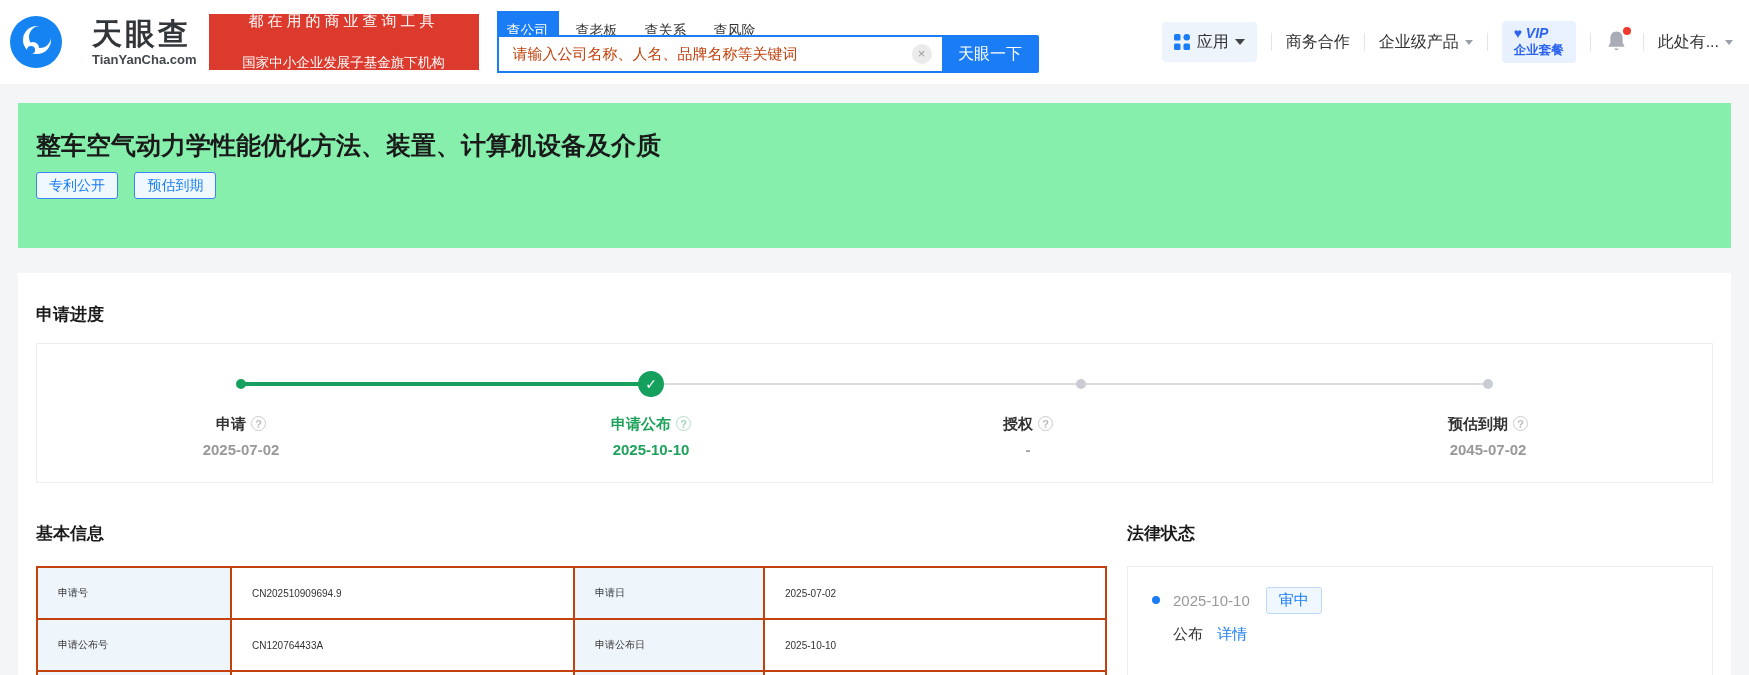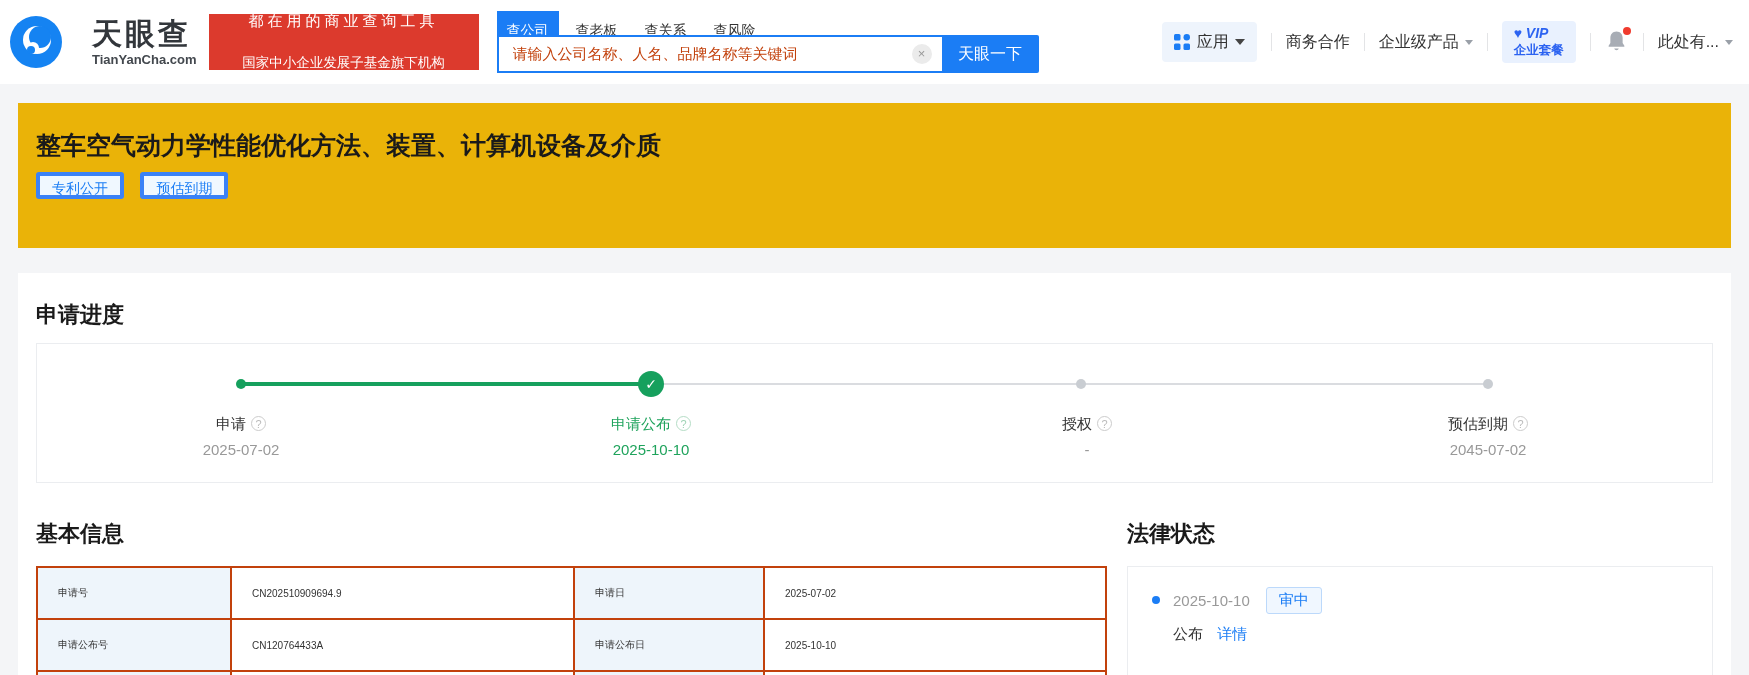--- a/index.html
+++ b/index.html
@@ -50,7 +50,7 @@
   .bell-dot { position:absolute; top:-2px; right:-2px; width:8px; height:8px; border-radius:50%; background:#f03b2e; }
 
   
-  .title-card { margin:19px 18px 0; background:#eab308; height:145px; padding:25px 18px 0; }
+  .title-card { margin:19px 18px 0; background:#86efac; height:145px; padding:25px 18px 0; }
   .main-title { font-size:25px; font-weight:bold; color:#1a1a1a; line-height:34px; }
   .badge-row { margin-top:10px; }
   .pat-badge { display:inline-block; border:4px solid #3b82f6; background:#f0f8ff; color:#1b7df5;

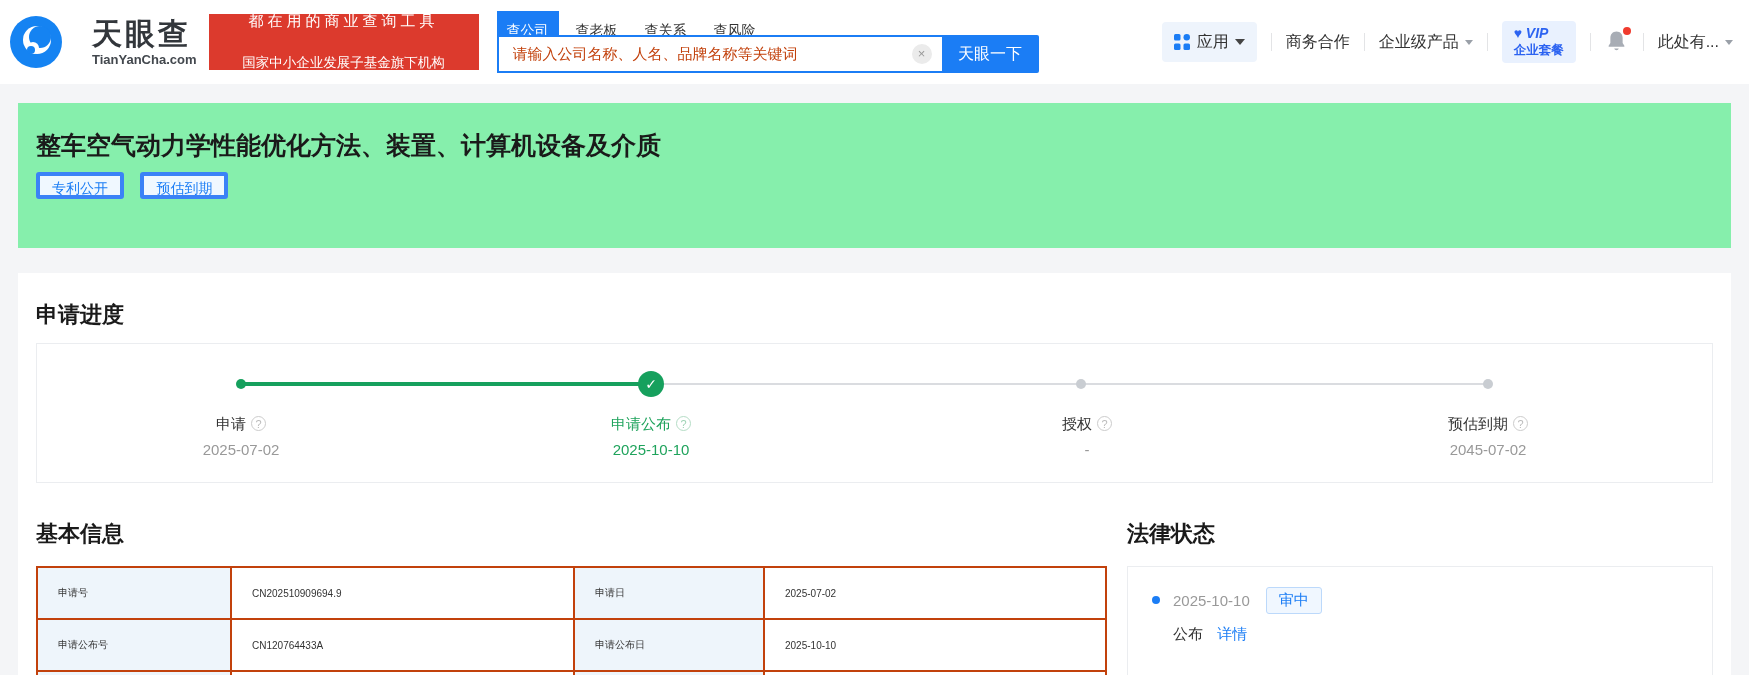--- a/index.html
+++ b/index.html
@@ -53,7 +53,7 @@
   .title-card { margin:19px 18px 0; background:#86efac; height:145px; padding:25px 18px 0; }
   .main-title { font-size:25px; font-weight:bold; color:#1a1a1a; line-height:34px; }
   .badge-row { margin-top:10px; }
-  .pat-badge { display:inline-block; border:4px solid #3b82f6; background:#f0f8ff; color:#1b7df5;
+  .pat-badge { display:inline-block; border:1px solid #3b82f6; background:#f0f8ff; color:#1b7df5;
     font-size:14px; height:27px; line-height:25px; padding:0 12px; border-radius:3px; margin-right:12px; cursor:pointer; }
 
   

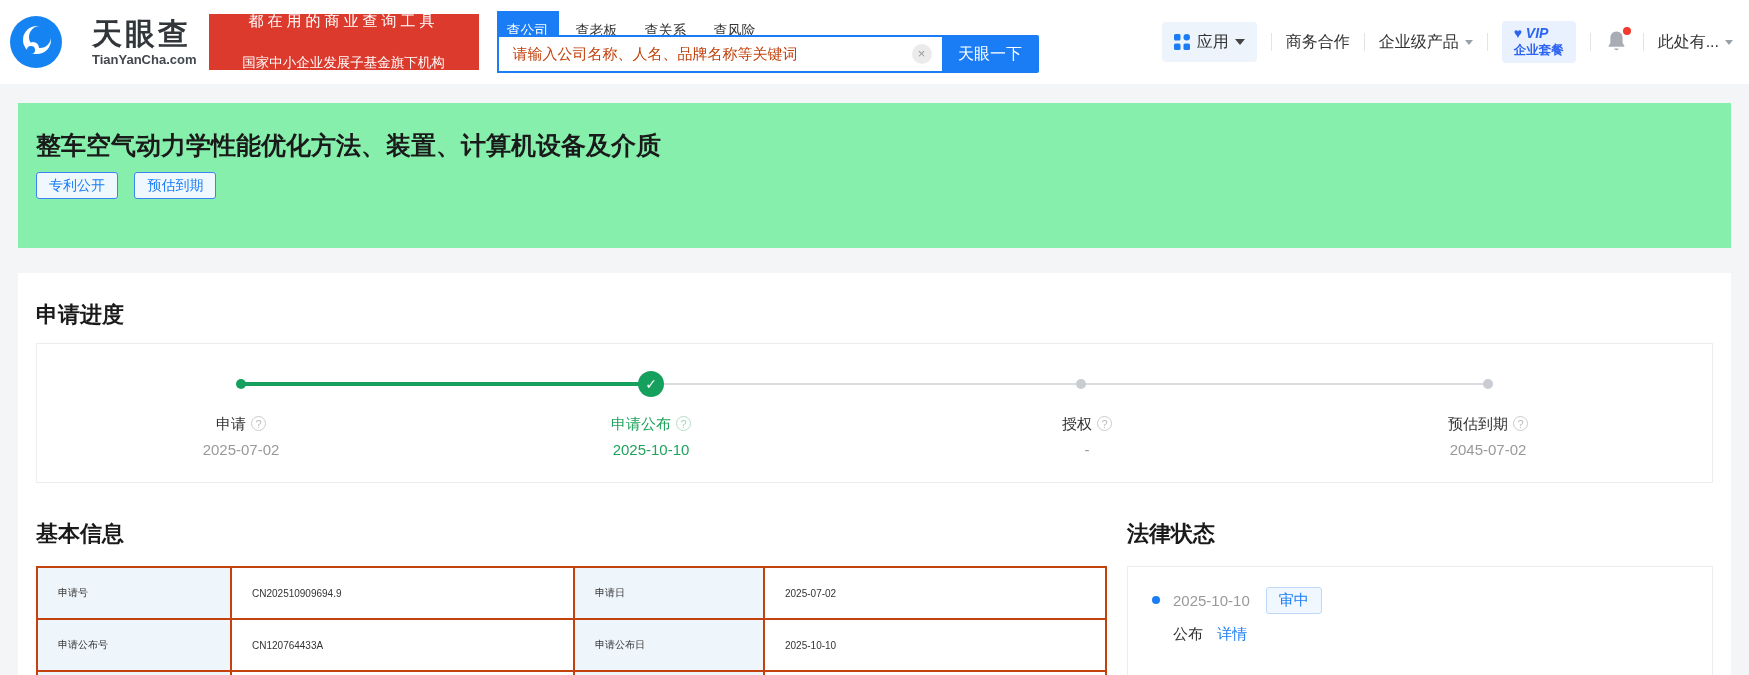--- a/index.html
+++ b/index.html
@@ -58,7 +58,7 @@
 
   
   .main-card { margin:25px 18px 0; background:#fff; height:620px; padding:0 18px; }
-  .section-heading { font-size:22px; font-weight:bold; color:#1a1a1a; line-height:24px; }
+  .section-heading { font-size:17px; font-weight:bold; color:#1a1a1a; line-height:24px; }
   .progress-heading { padding-top:30px; }
 
   .timeline-box { margin-top:16px; border:1px solid #ebedf0; height:140px; position:relative; }

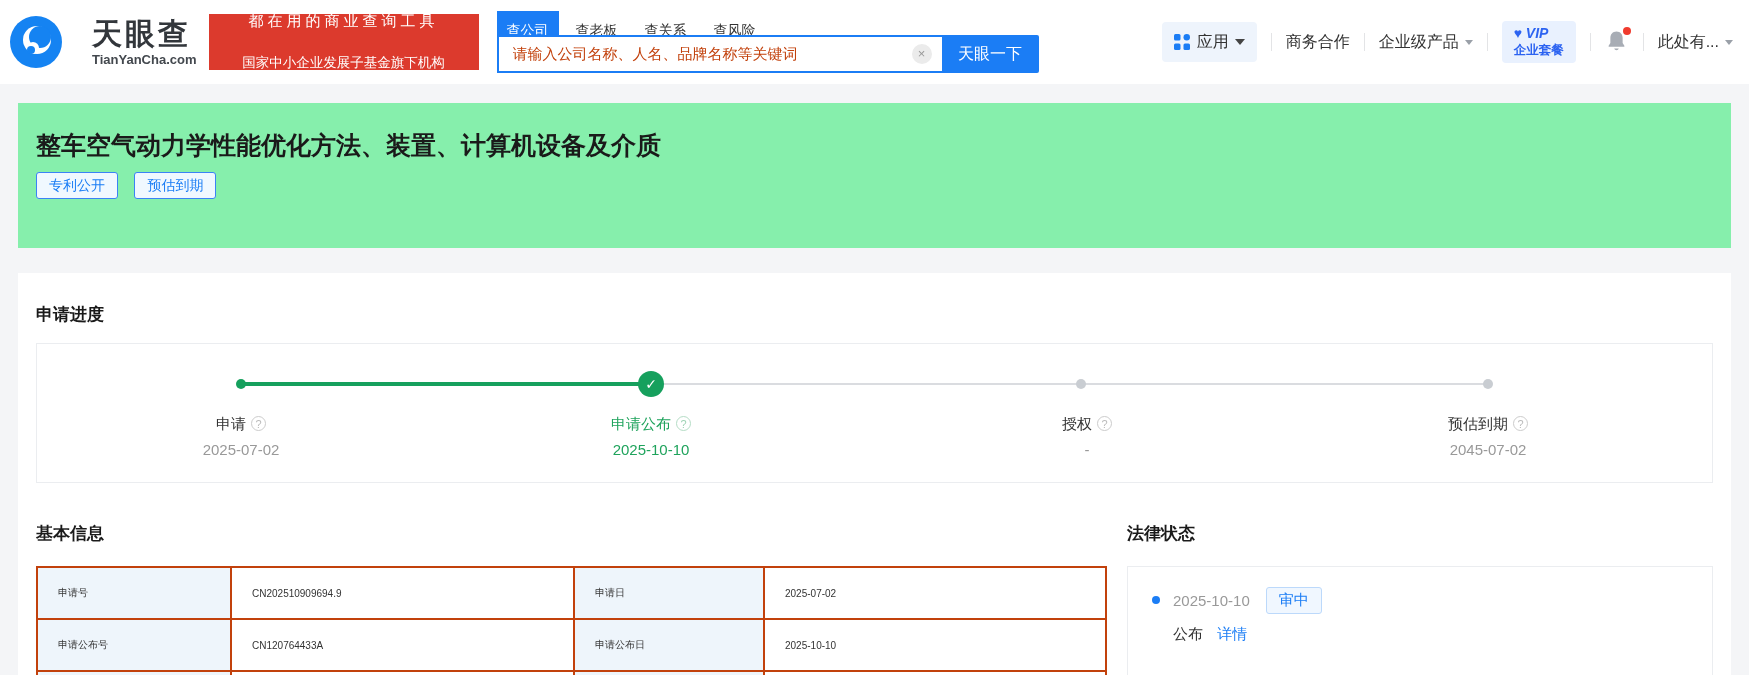--- a/index.html
+++ b/index.html
@@ -70,7 +70,7 @@
   .tl-dot.gray  { background:#c9cdd2; }
   .tl-check { position:absolute; left:601px; top:27px; width:26px; height:26px; border-radius:50%;
     background:#16a05d; color:#fff; font-size:14px; font-weight:bold; text-align:center; line-height:26px; }
-  .tl-step { position:absolute; top:71px; width:220px; text-align:center; }
+  .tl-step { position:absolute; top:71px; width:220px; text-align:center;font-weight:bold; }
   .tl-name { font-size:15px; color:#333; }
   .tl-date { margin-top:7px; font-size:15px; color:#999; }
   .tl-step.current .tl-name, .tl-step.current .tl-date { color:#1fa35c; }

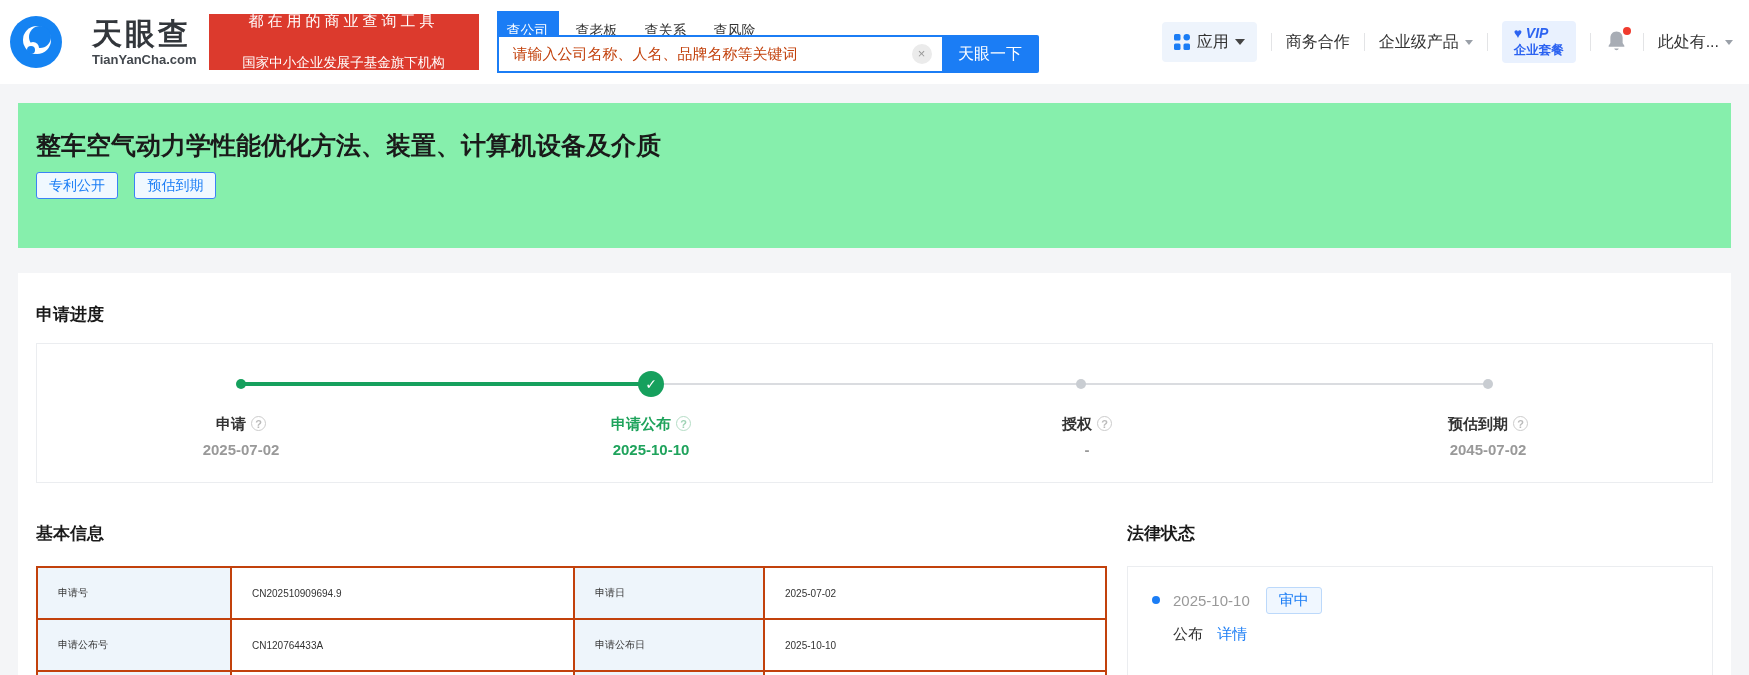--- a/index.html
+++ b/index.html
@@ -202,7 +202,7 @@
       <div class="tl-name"><span>申请公布</span><span class="help-icon">?</span></div>
       <div class="tl-date">2025-10-10</div>
     </div>
-    <div class="tl-step" style="left:940px;">
+    <div class="tl-step" style="left:881px;">
       <div class="tl-name"><span>授权</span><span class="help-icon">?</span></div>
       <div class="tl-date">-</div>
     </div>

